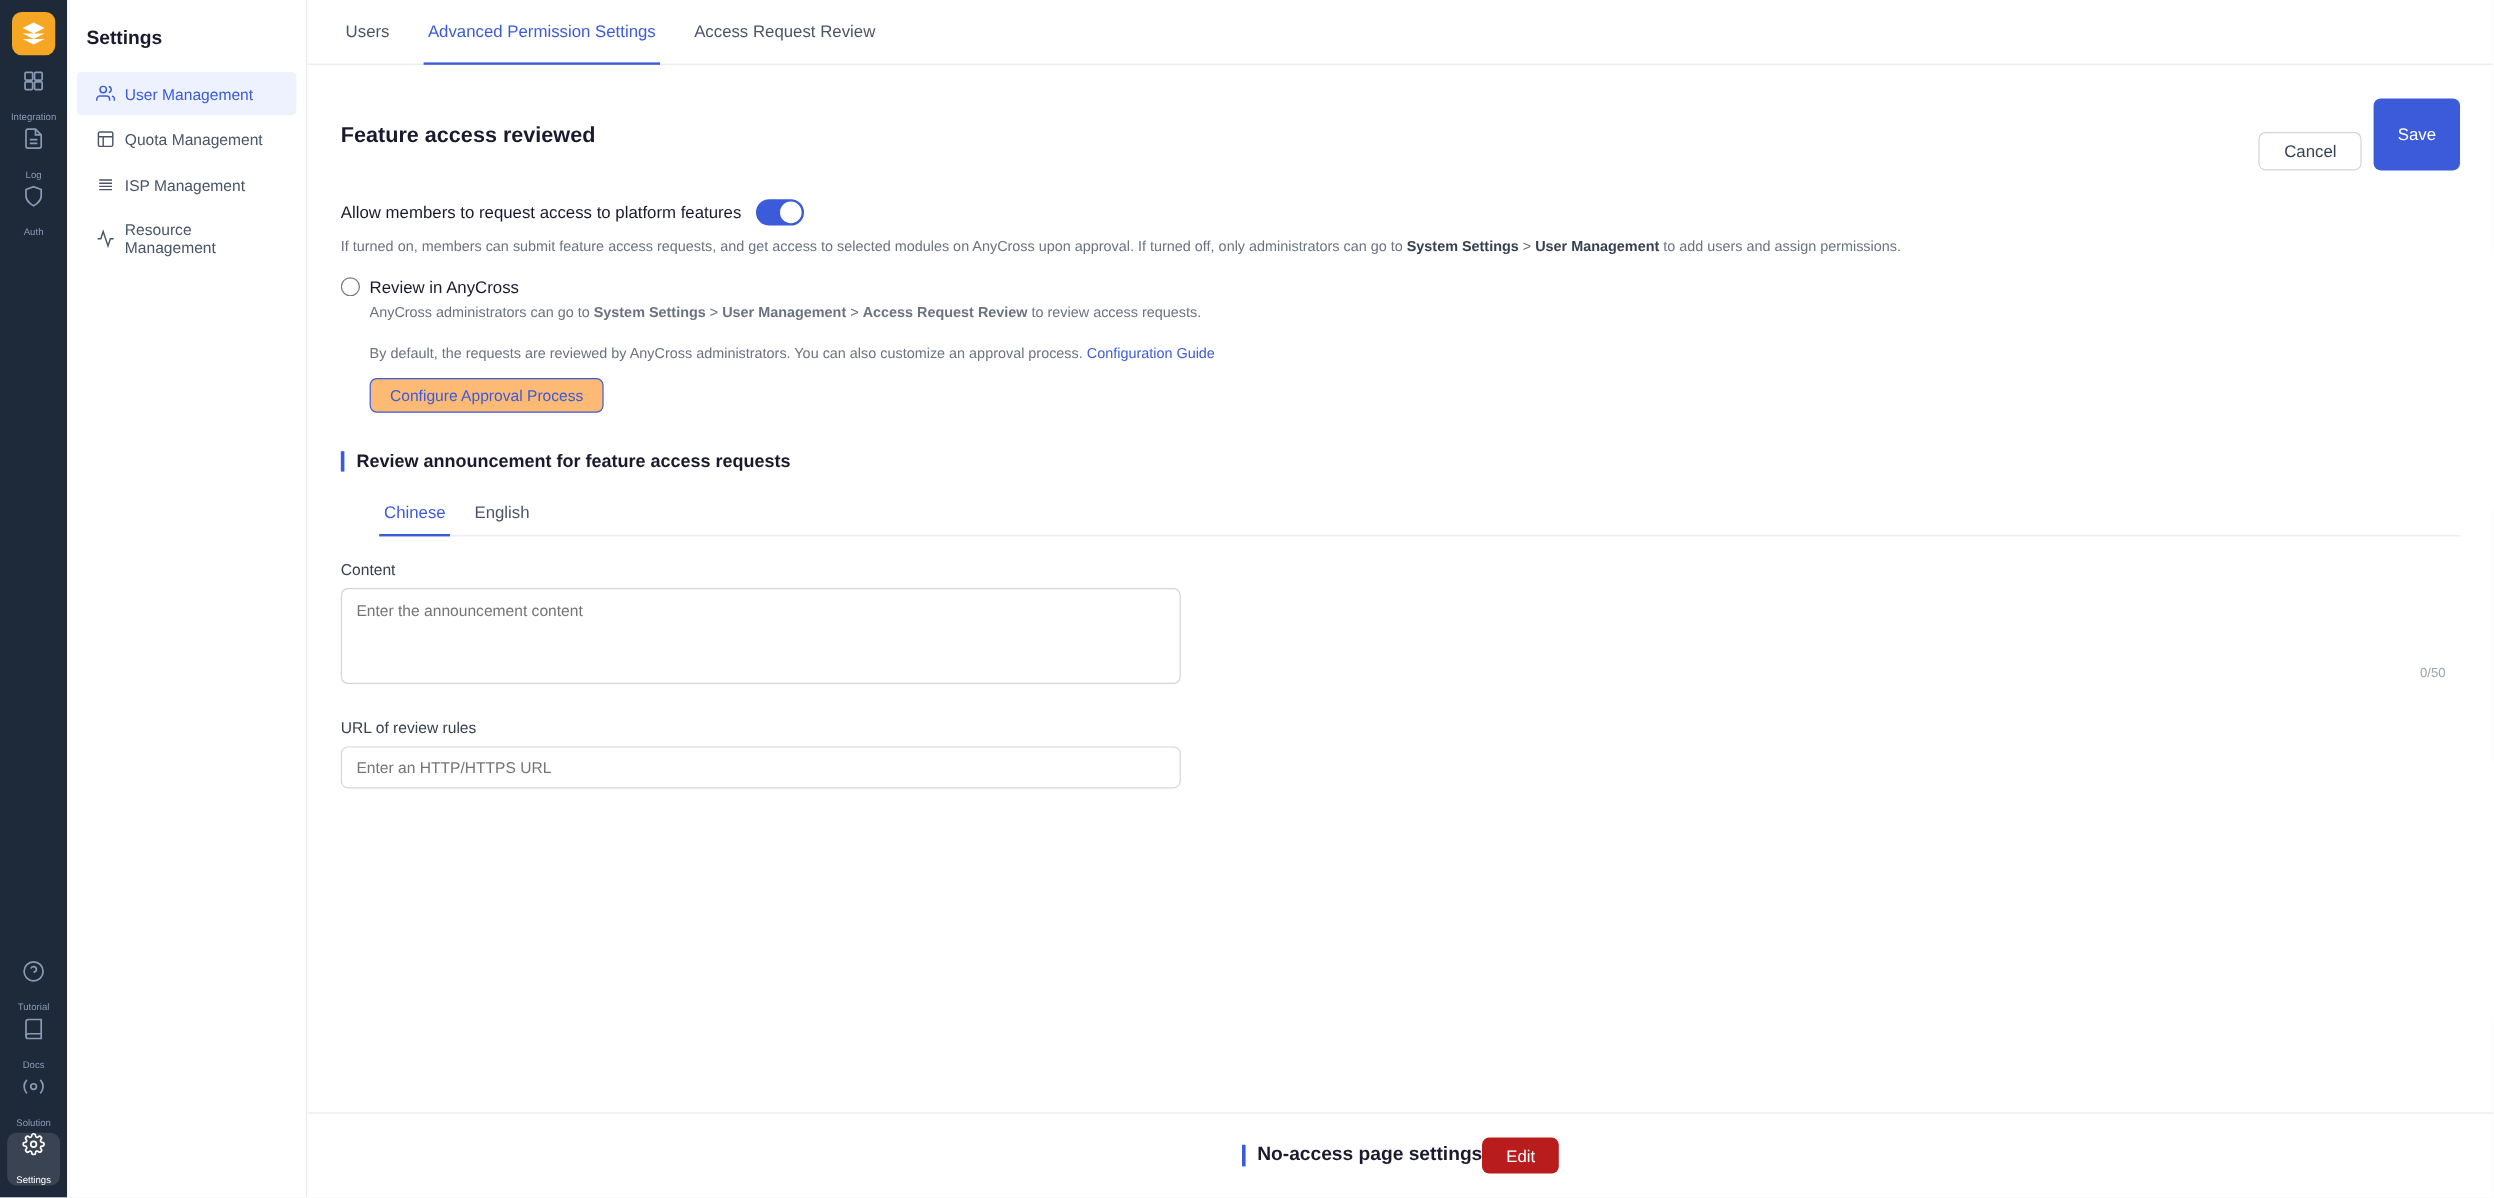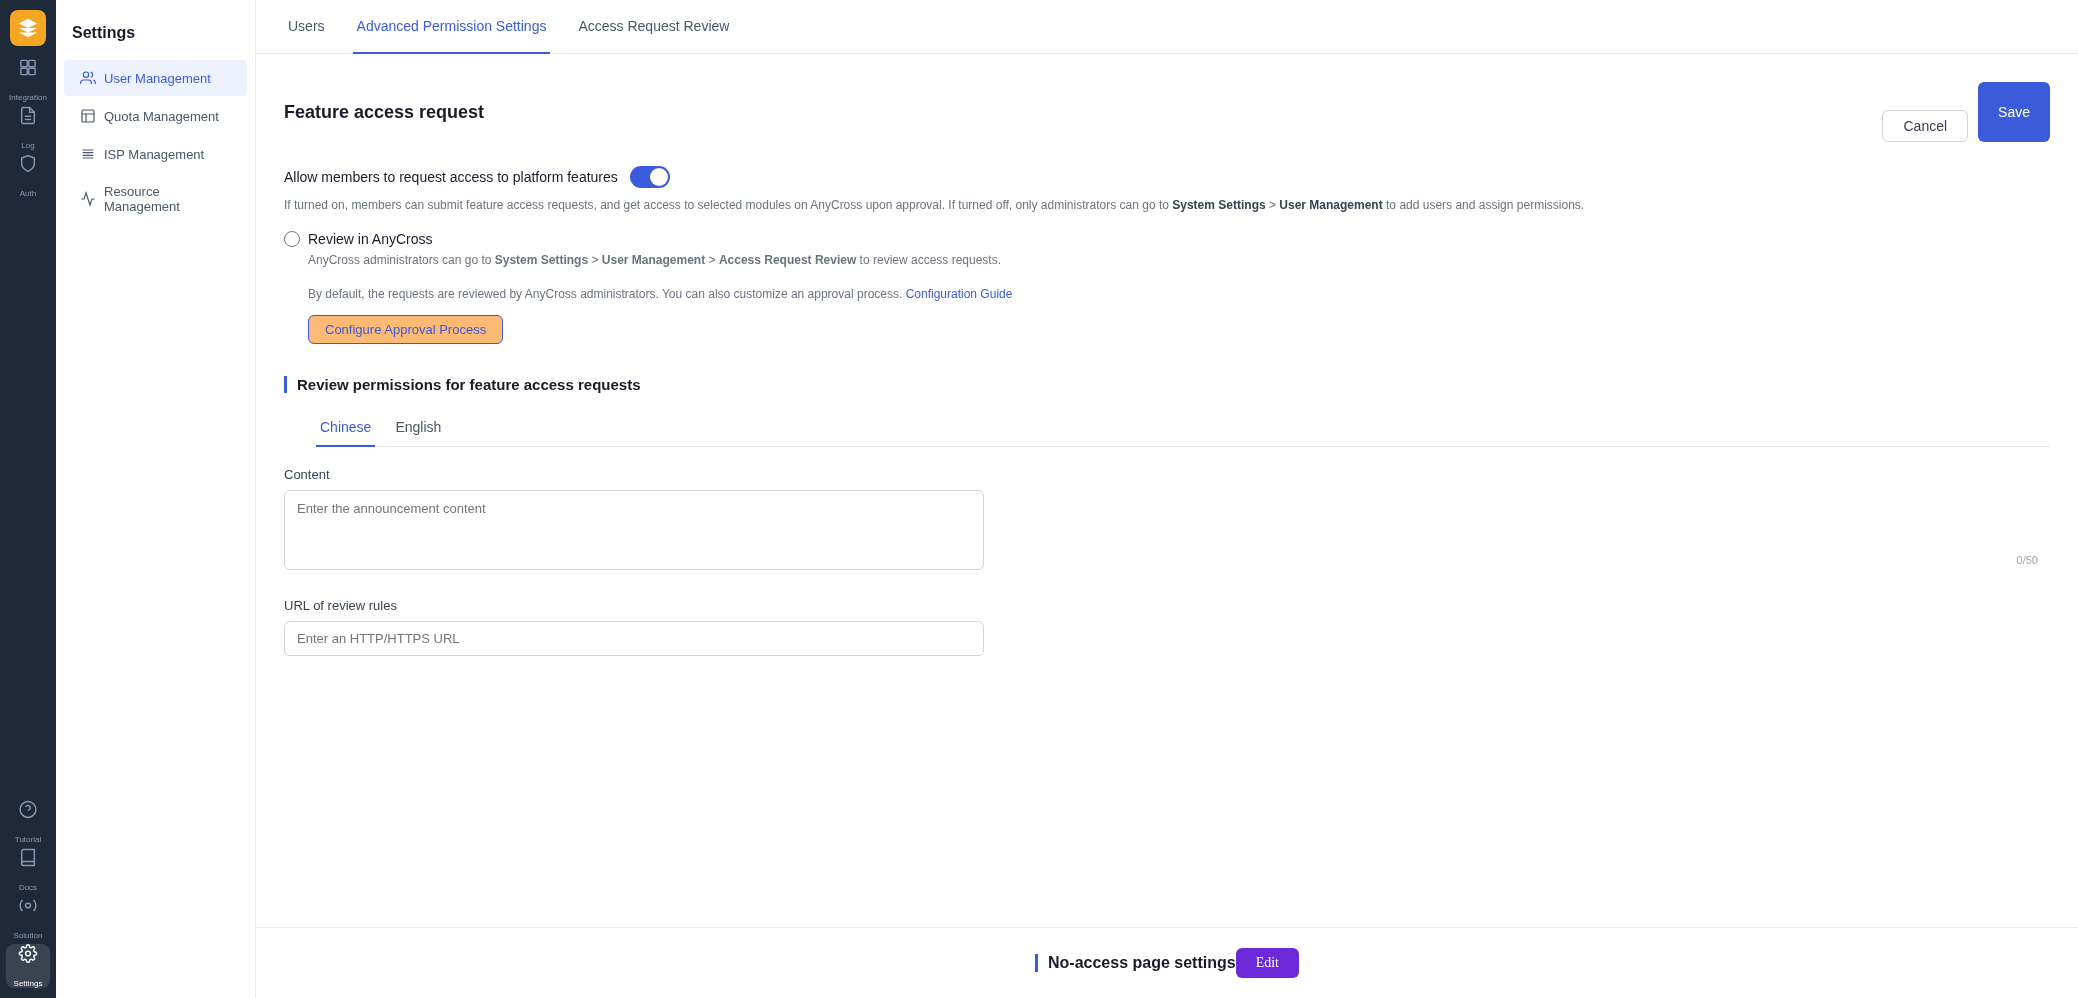--- a/index.html
+++ b/index.html
@@ -436,7 +436,7 @@
   <div class="content-area">
 
     <div class="page-header-row">
-      <div class="section-title">Feature access request</div>
+      <div class="section-title">Feature access reviewed</div>
       <div class="header-actions">
         <button class="btn-cancel">Cancel</button>
         <button class="btn-save">Save</button>

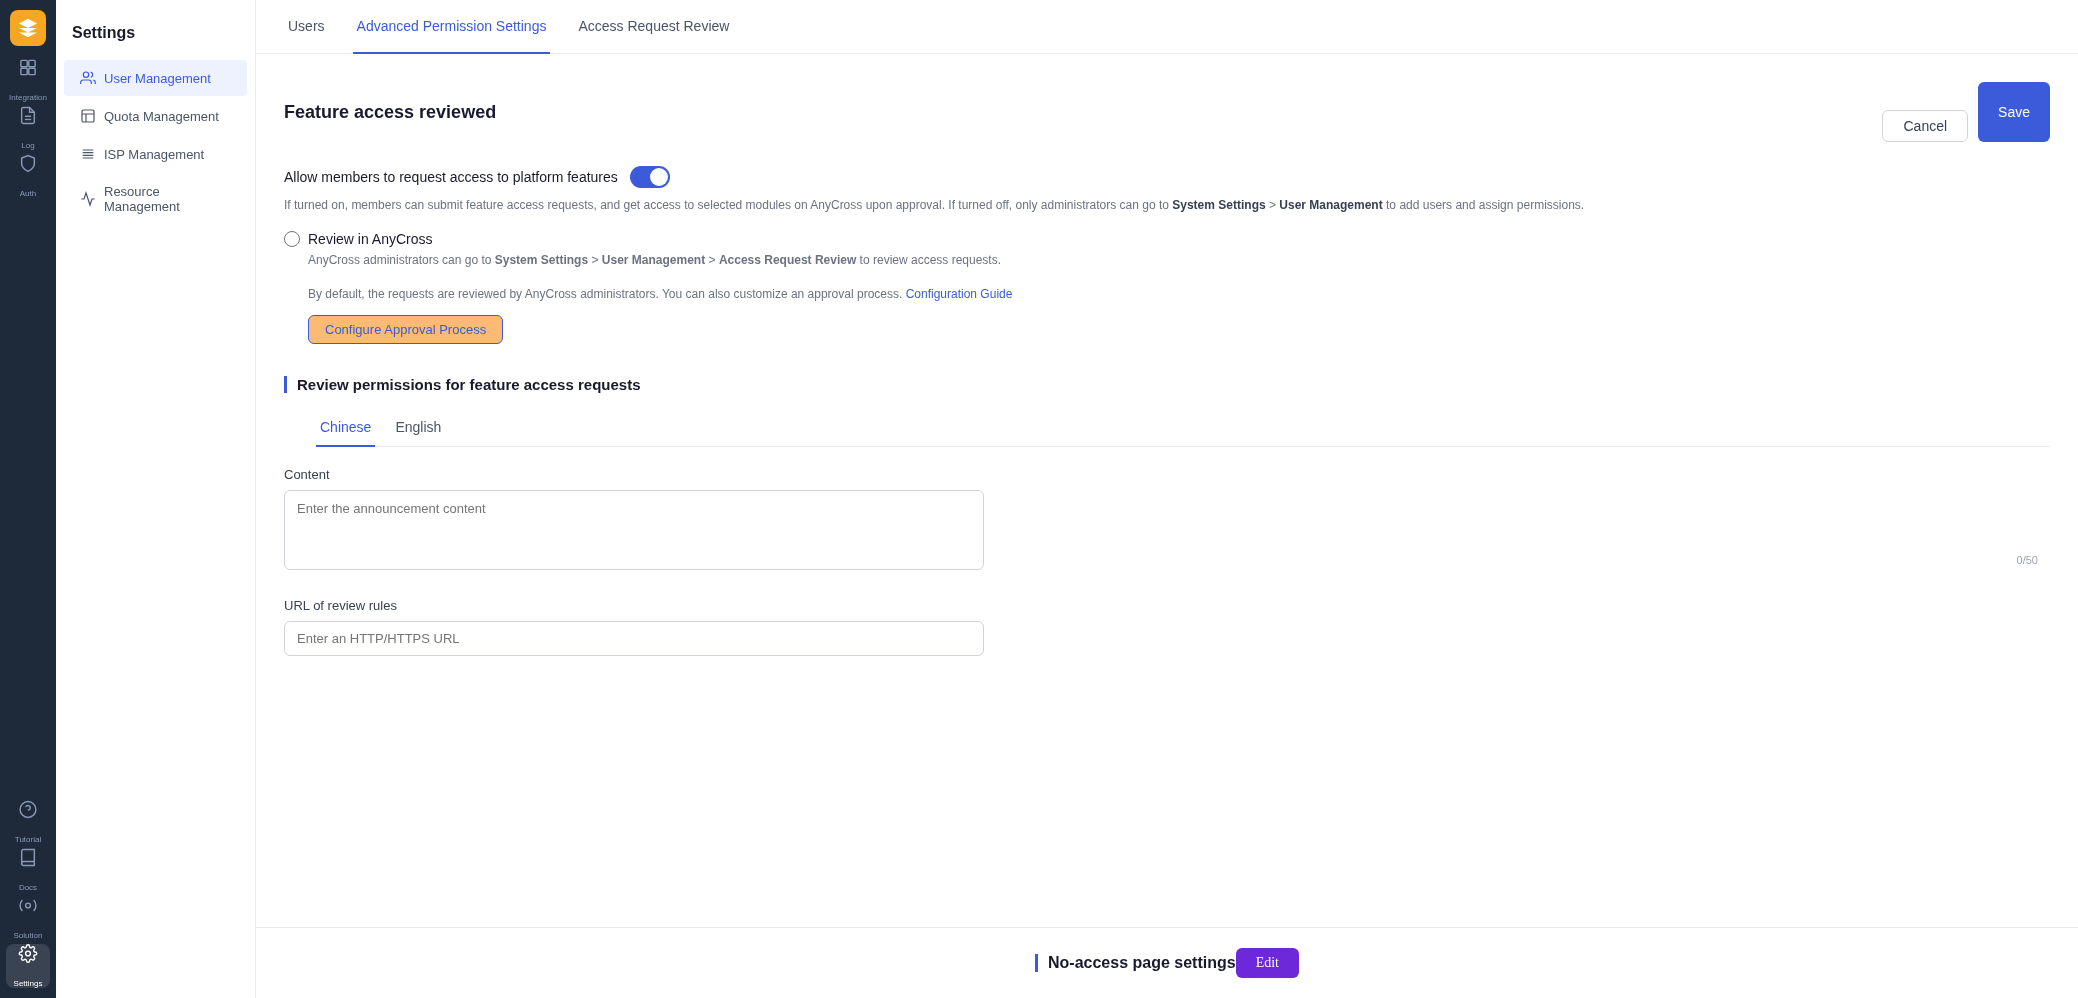--- a/index.html
+++ b/index.html
@@ -474,7 +474,7 @@
 
     <div class="section-block">
       <div class="section-heading">
-        <span>Review permissions for feature access requests</span>
+        <span>Review announcement for feature access requests</span>
       </div>
 
       

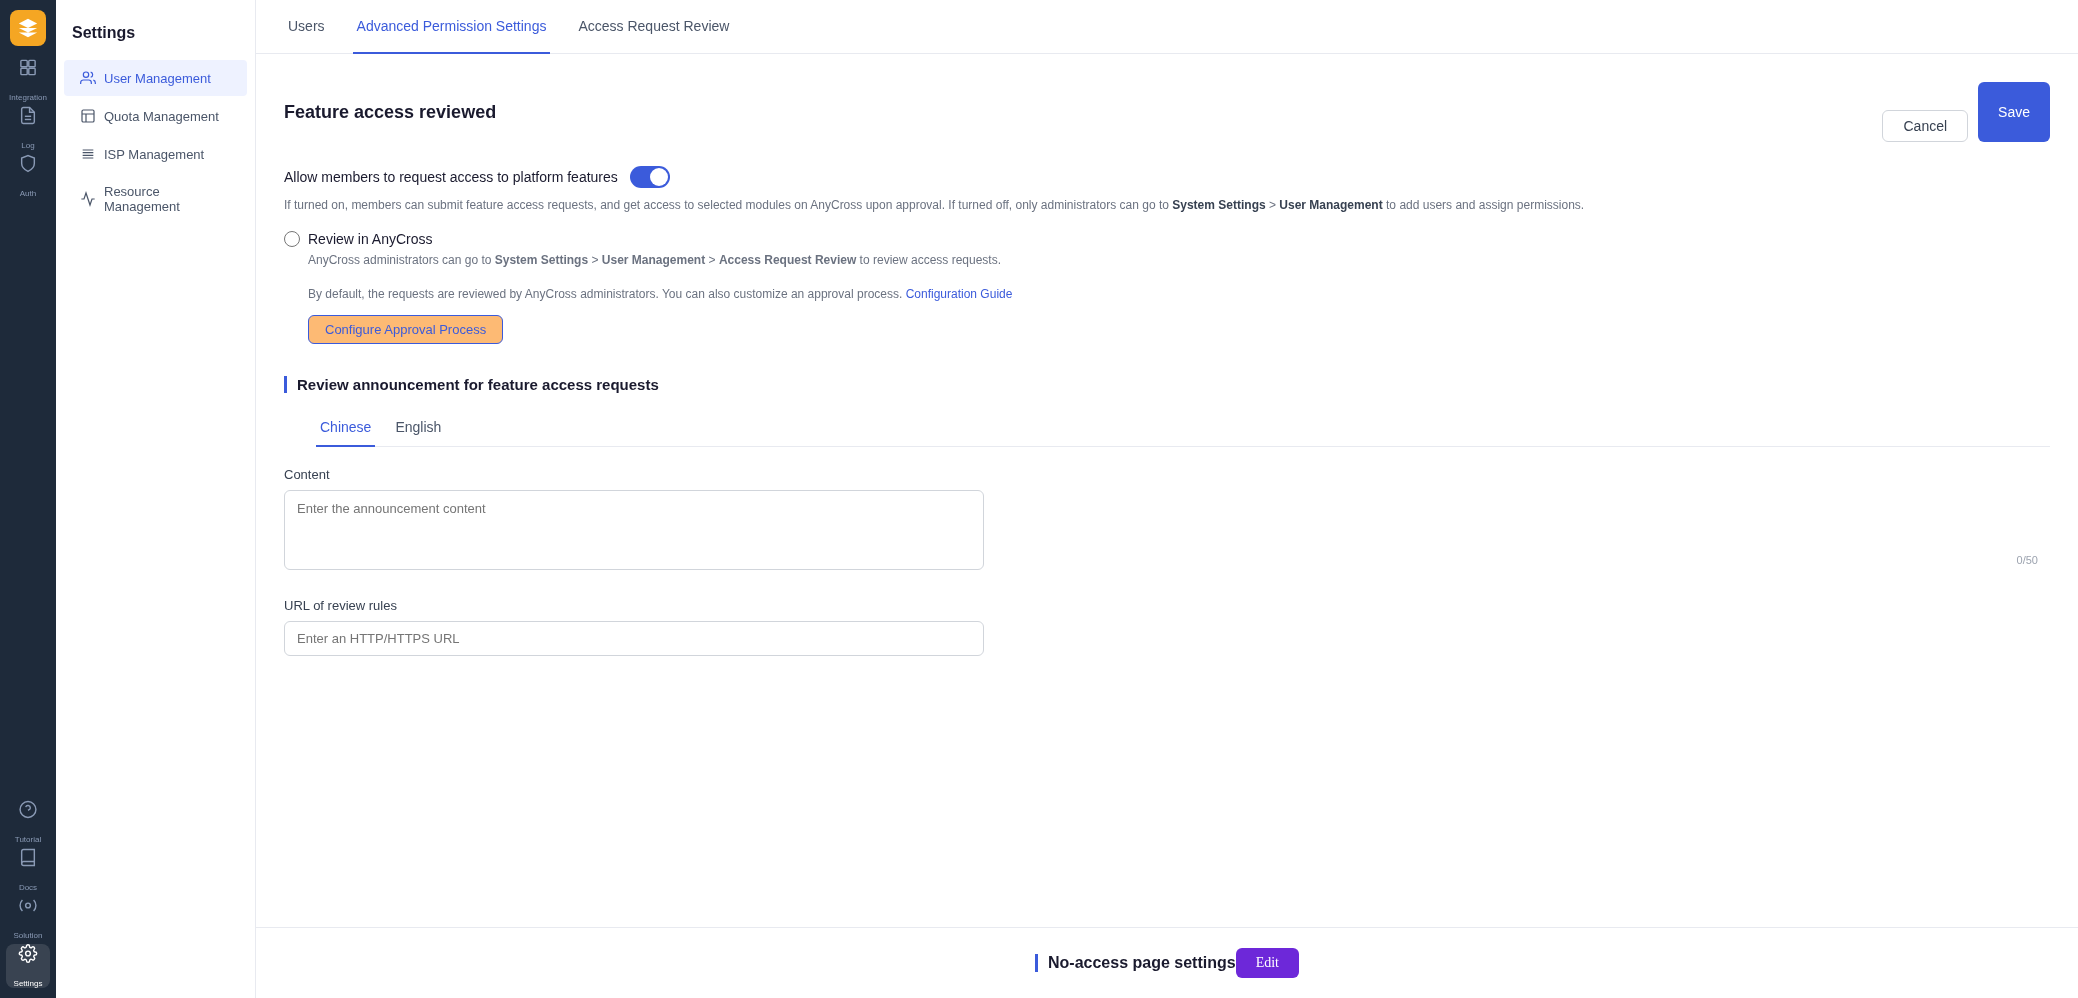--- a/index.html
+++ b/index.html
@@ -310,12 +310,11 @@
     .btn-edit {
       padding: 7px 20px;
       border: none;
-      background: #6d28d9;
+      background: #b91c1c;
       border-radius: 6px;
       font-size: 14px;
       color: #fff;
       cursor: pointer;
-      font-family: Liberation Serif, serif;
     }
   </style>
 </head>

